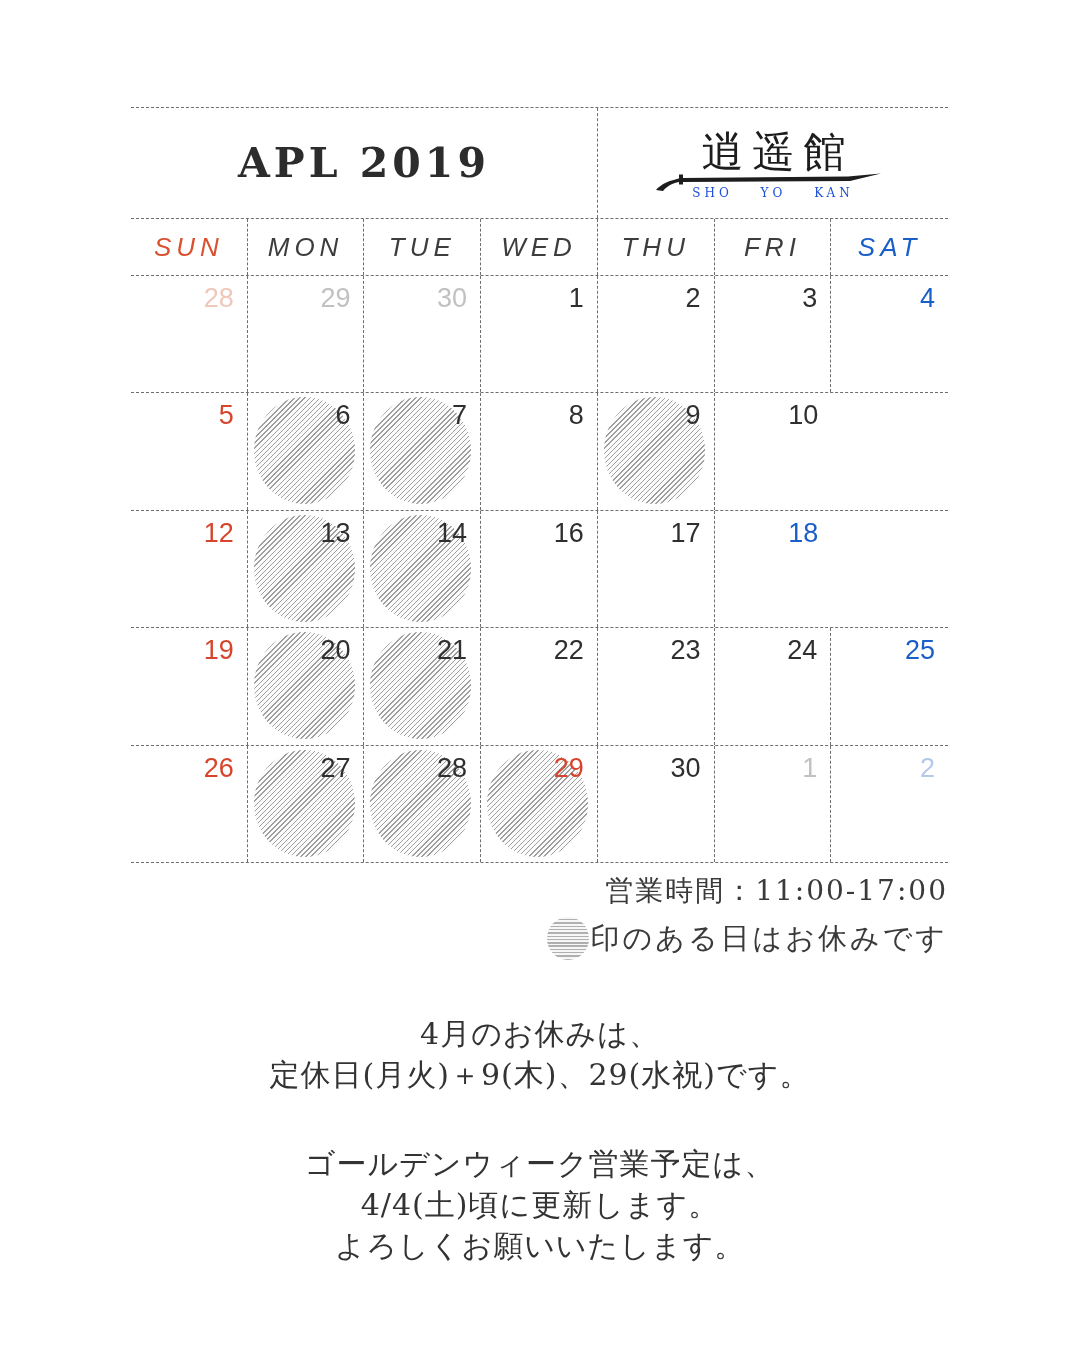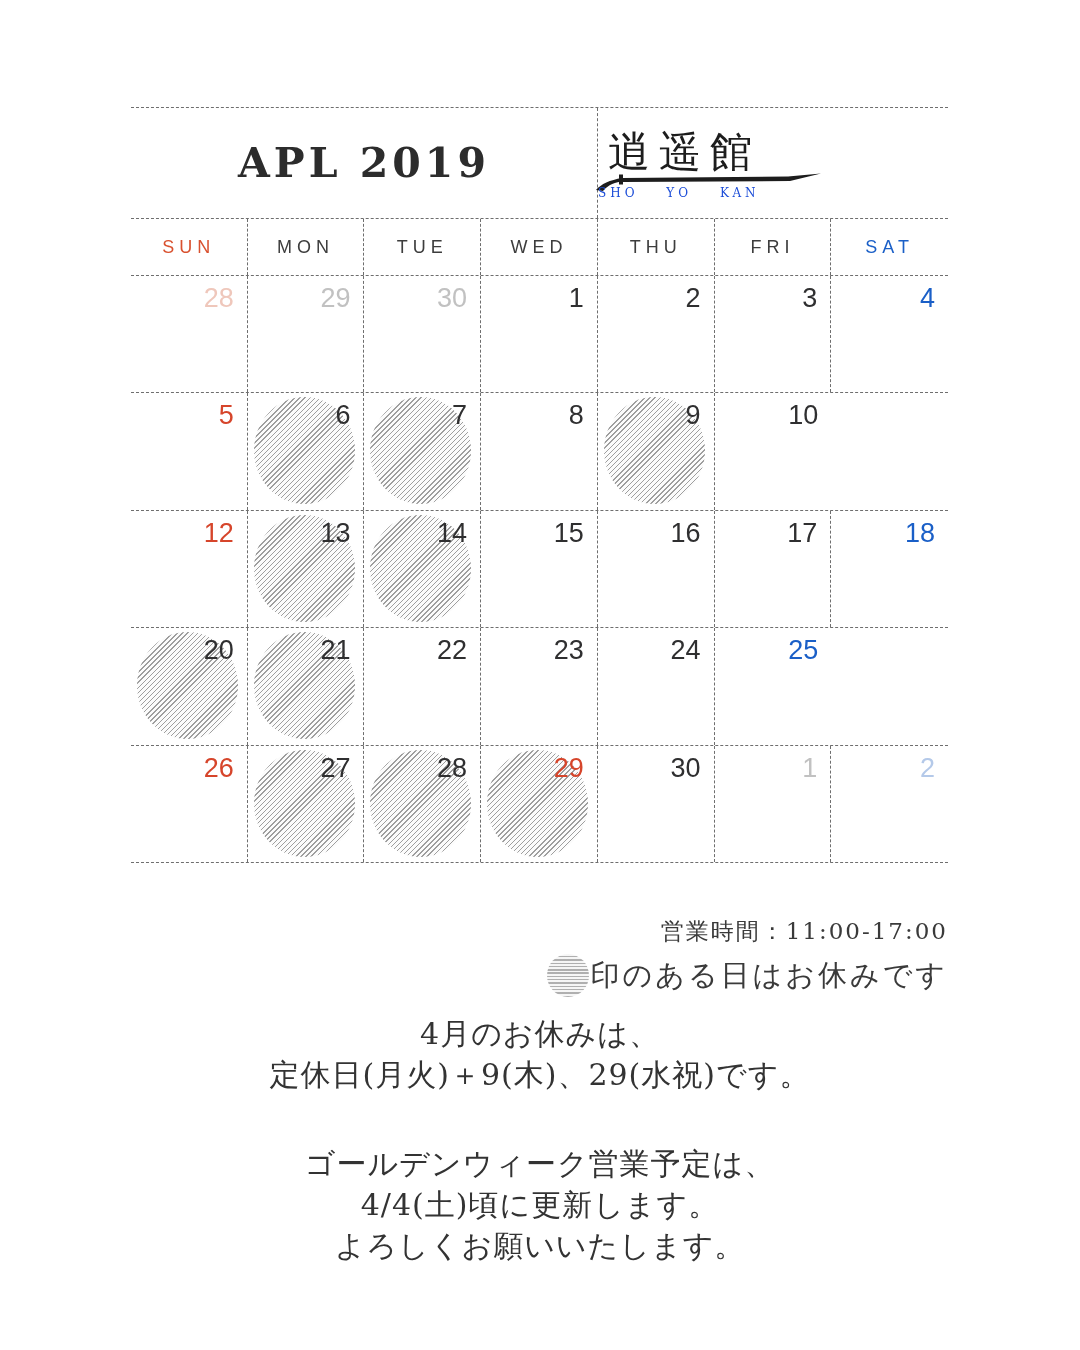--- a/index.html
+++ b/index.html
@@ -23,7 +23,7 @@
     font-size:41px;font-weight:700;letter-spacing:4px;color:#2c2c2c;
   }
   .logo-cell{
-    flex:1;display:flex;flex-direction:column;align-items:flex-start;justify-content:center;
+    flex:1;display:flex;flex-direction:column;align-items:center;justify-content:center;
     padding-top:4px;
   }
   .logo-kanji{

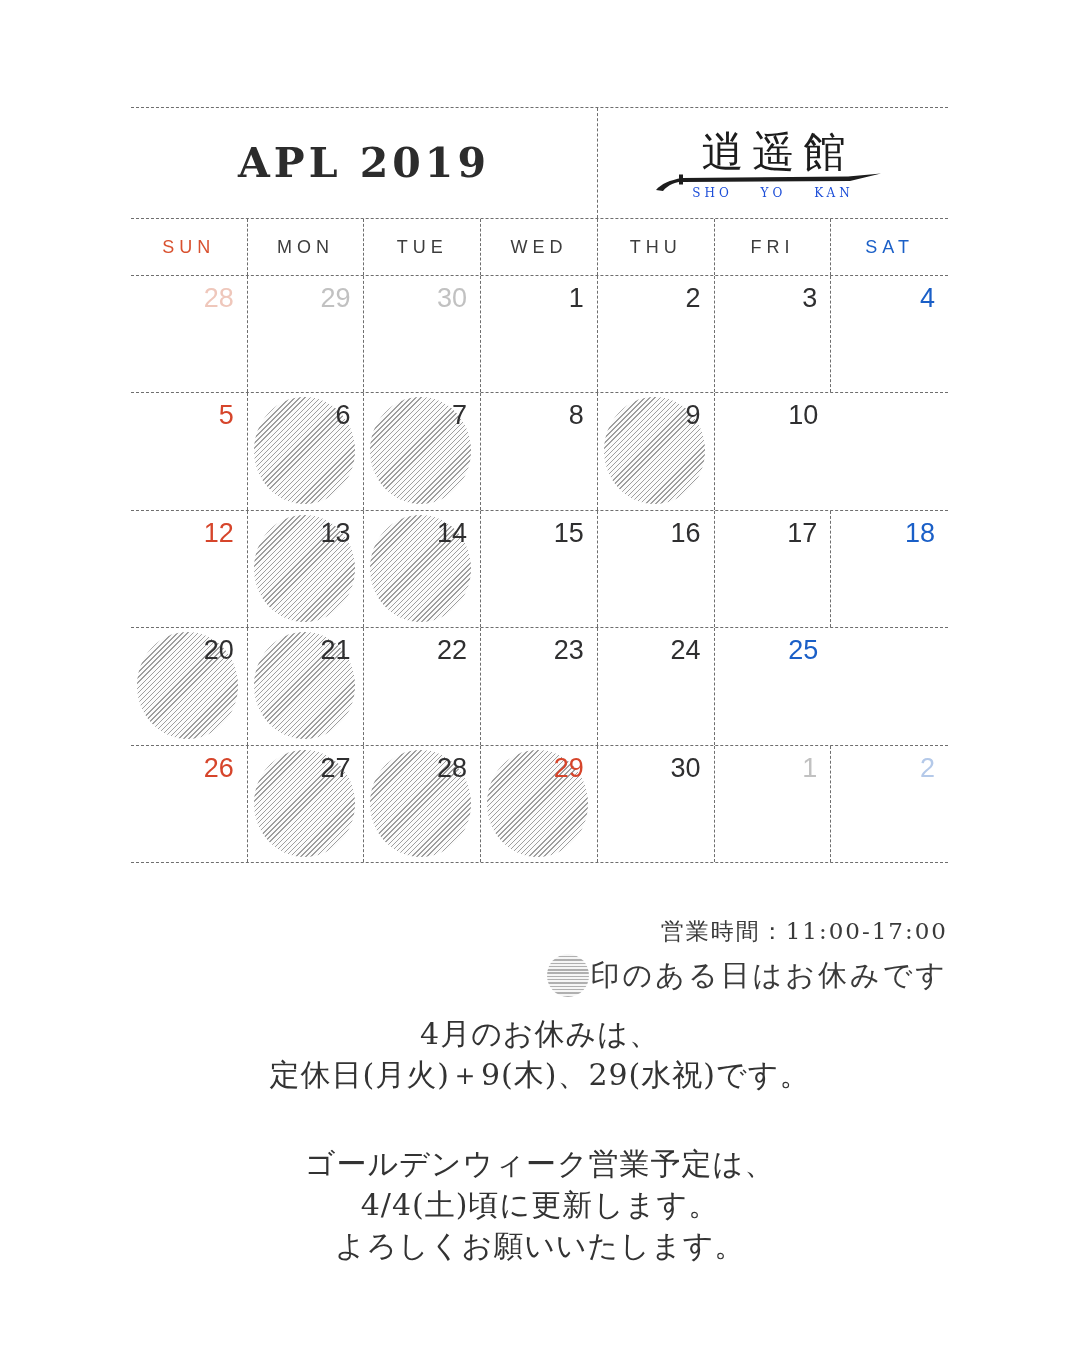--- a/index.html
+++ b/index.html
@@ -41,7 +41,7 @@
   }
   .weekday-cell{
     display:flex;align-items:center;justify-content:center;
-    font-size:18px;letter-spacing:5px;box-sizing:border-box;
+    font-size:26px;letter-spacing:5px;box-sizing:border-box;font-style:italic;
   }
   .weekday-cell:not(:last-child){border-right:1.5px dashed #6e6e6e;}
   .week-row{

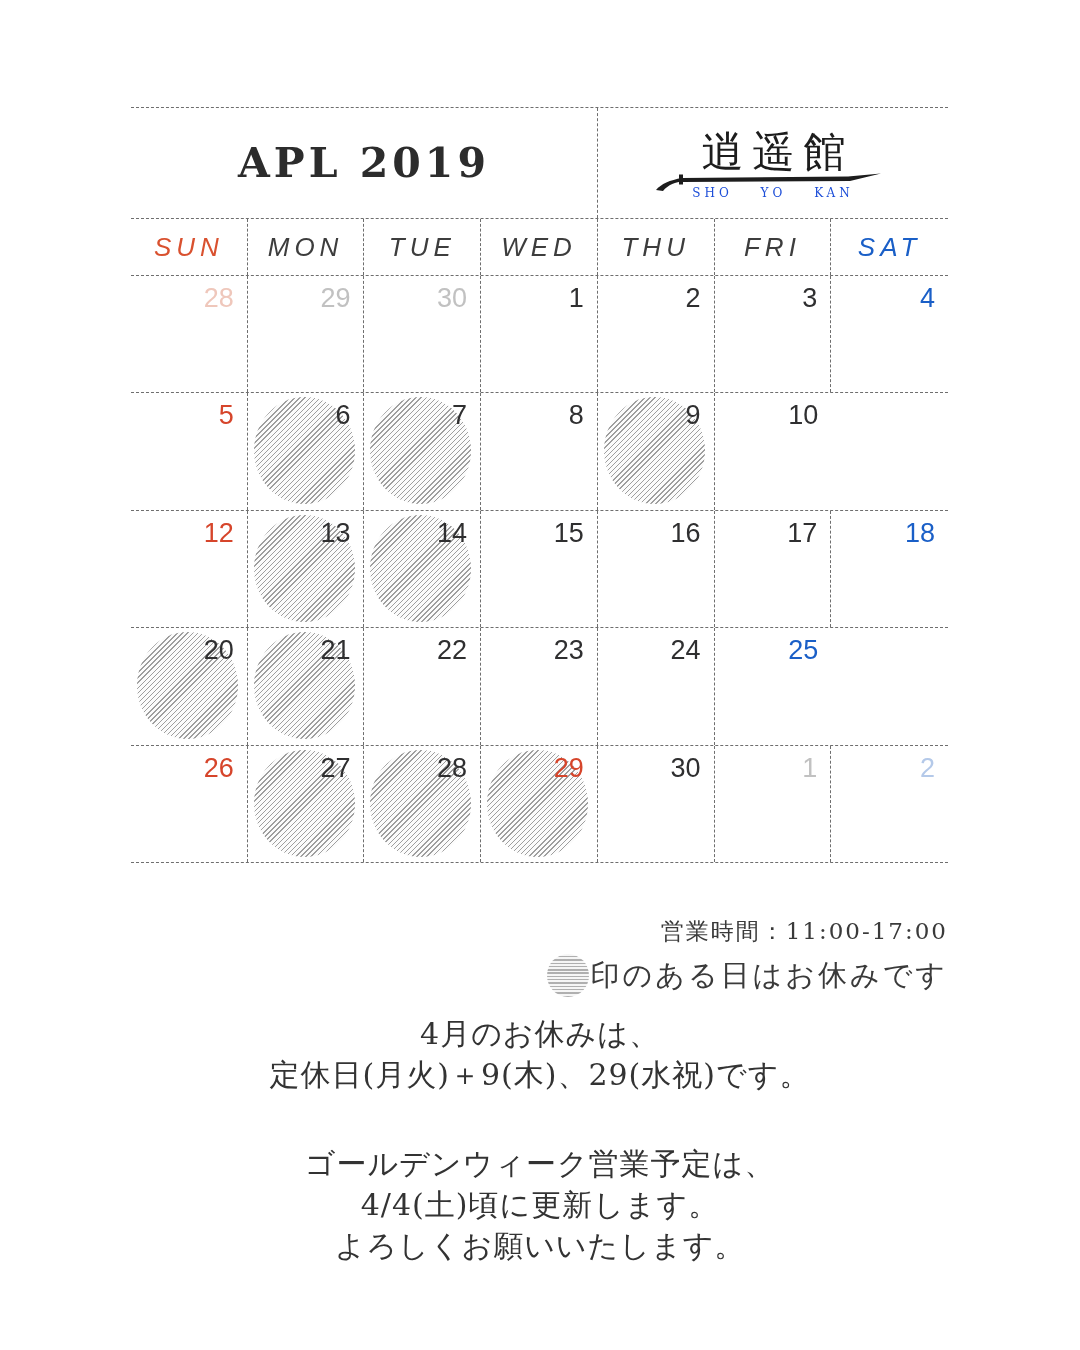--- a/index.html
+++ b/index.html
@@ -178,9 +178,6 @@
             <span class="day-num" style="color: rgb(47, 47, 48);">14</span>
           </div>
           <div class="day-cell">
-            <span class="day-num" style="color: rgb(47, 47, 48);">15</span>
-          </div>
-          <div class="day-cell">
             <span class="day-num" style="color: rgb(47, 47, 48);">16</span>
           </div>
           <div class="day-cell">

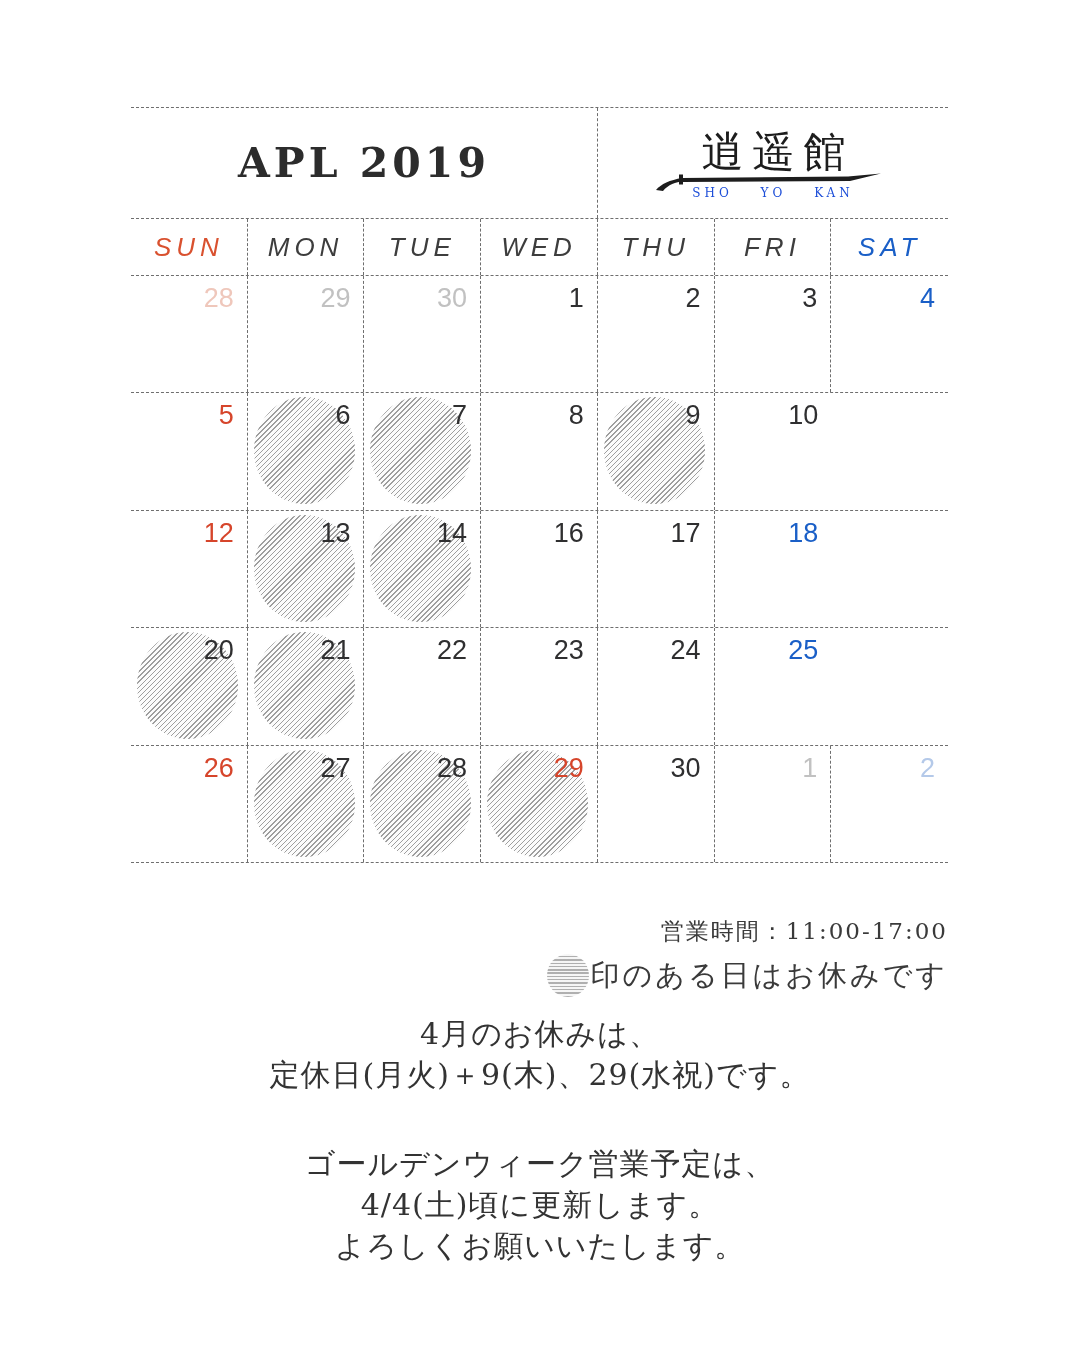--- a/index.html
+++ b/index.html
@@ -189,6 +189,9 @@
         </div>
         <div class="week-row">
           <div class="day-cell">
+            <span class="day-num" style="color: rgb(214, 69, 43);">19</span>
+          </div>
+          <div class="day-cell">
             <div class="closed-circle"></div>
             <span class="day-num" style="color: rgb(47, 47, 48);">20</span>
           </div>

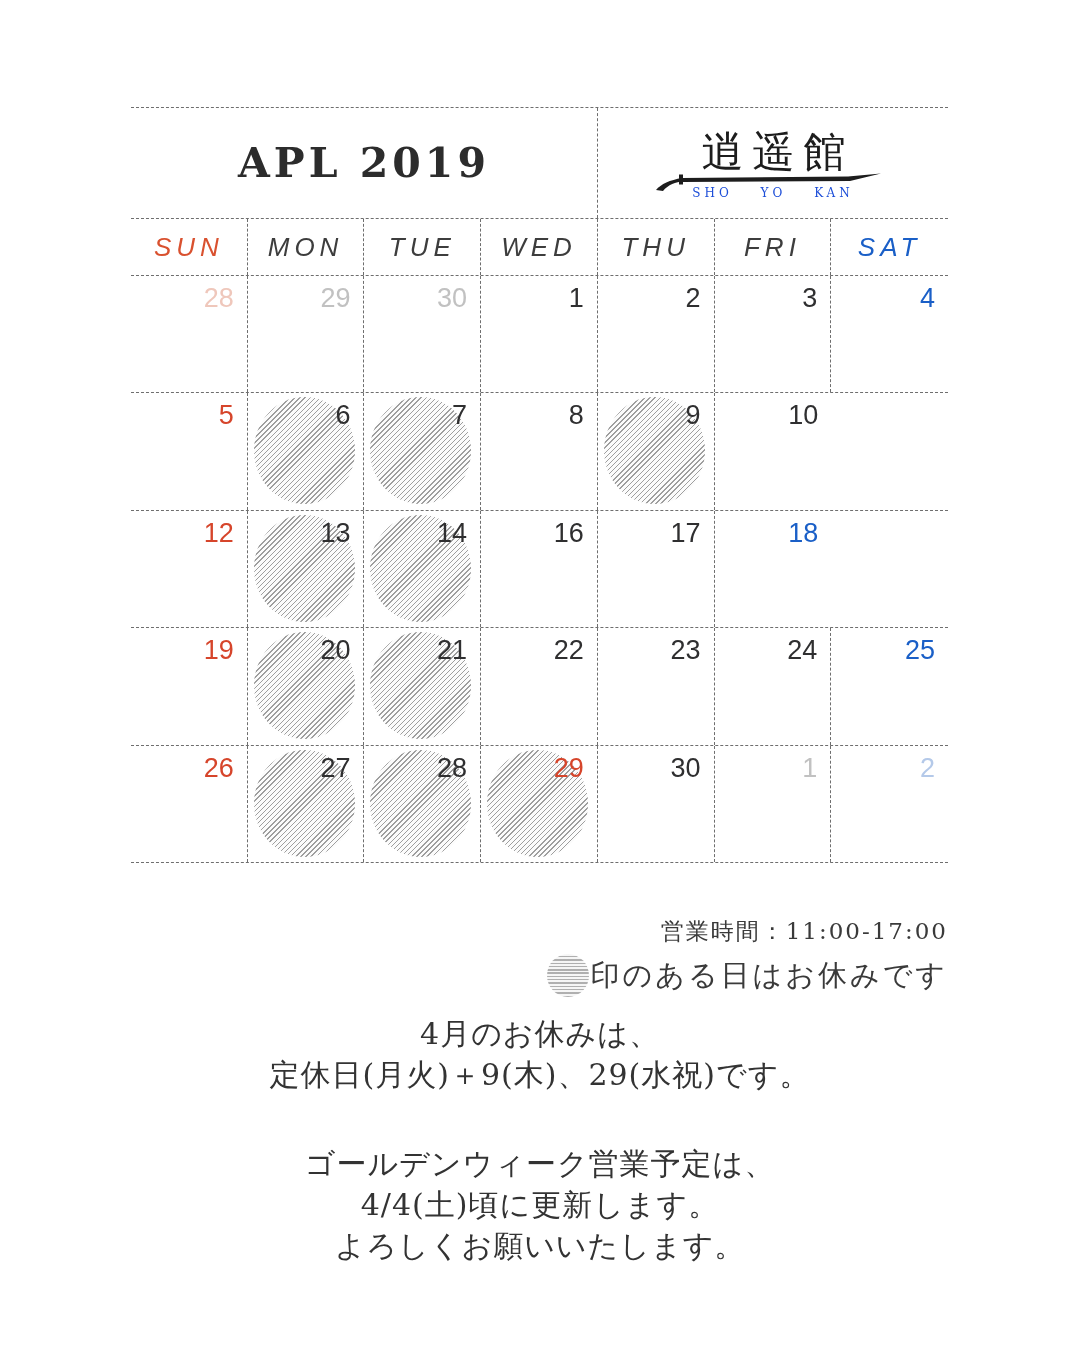--- a/index.html
+++ b/index.html
@@ -66,7 +66,7 @@
     position:absolute;top:872px;right:132px;text-align:right;
     font-family:"DejaVu Serif","Liberation Serif",serif;color:#3a3a3a;
   }
-  .hours{font-size:23px;letter-spacing:2px;margin-top:44px;}
+  .hours{font-size:28px;letter-spacing:2px;}
   .closed-note{
     margin-top:7px;font-size:29px;letter-spacing:3px;
     display:flex;align-items:center;justify-content:flex-end;

